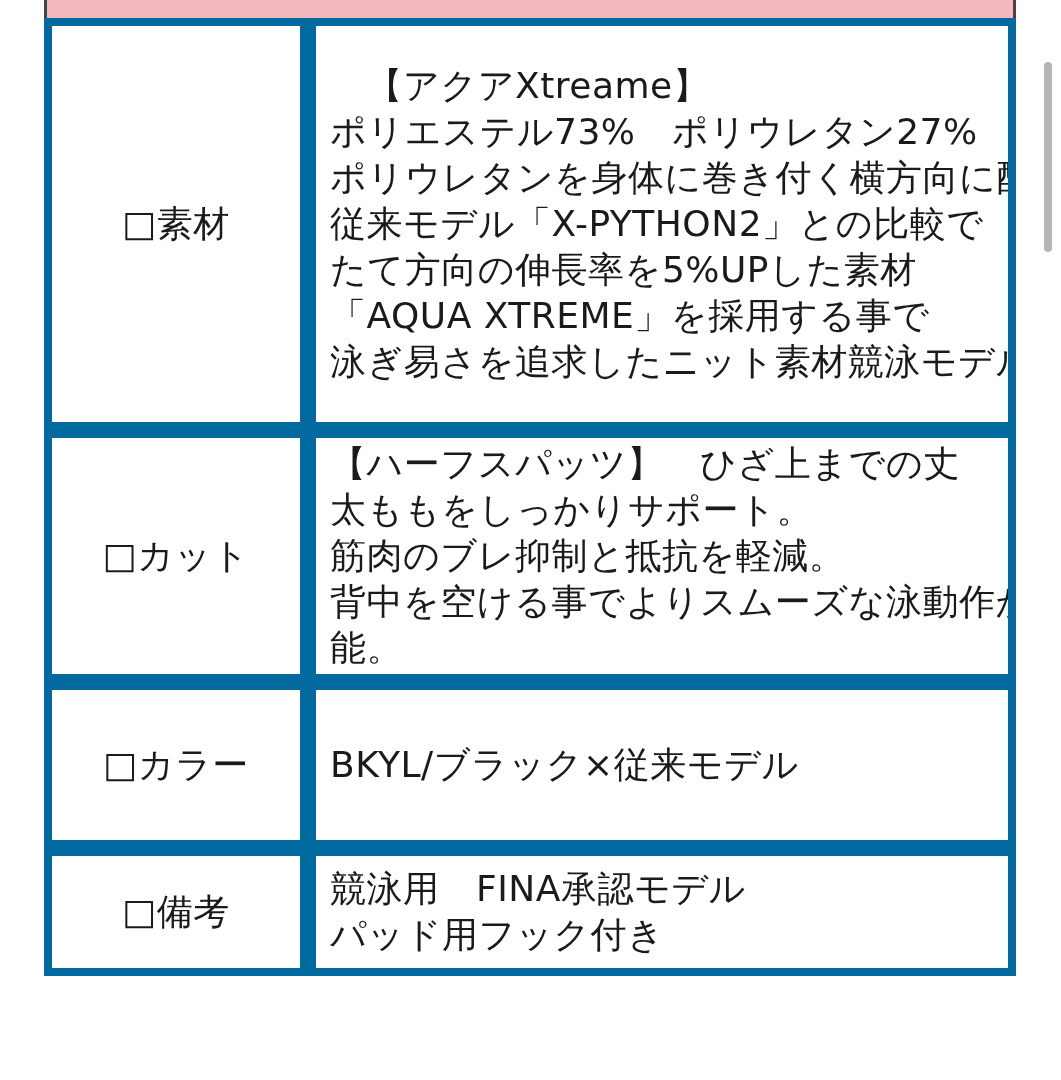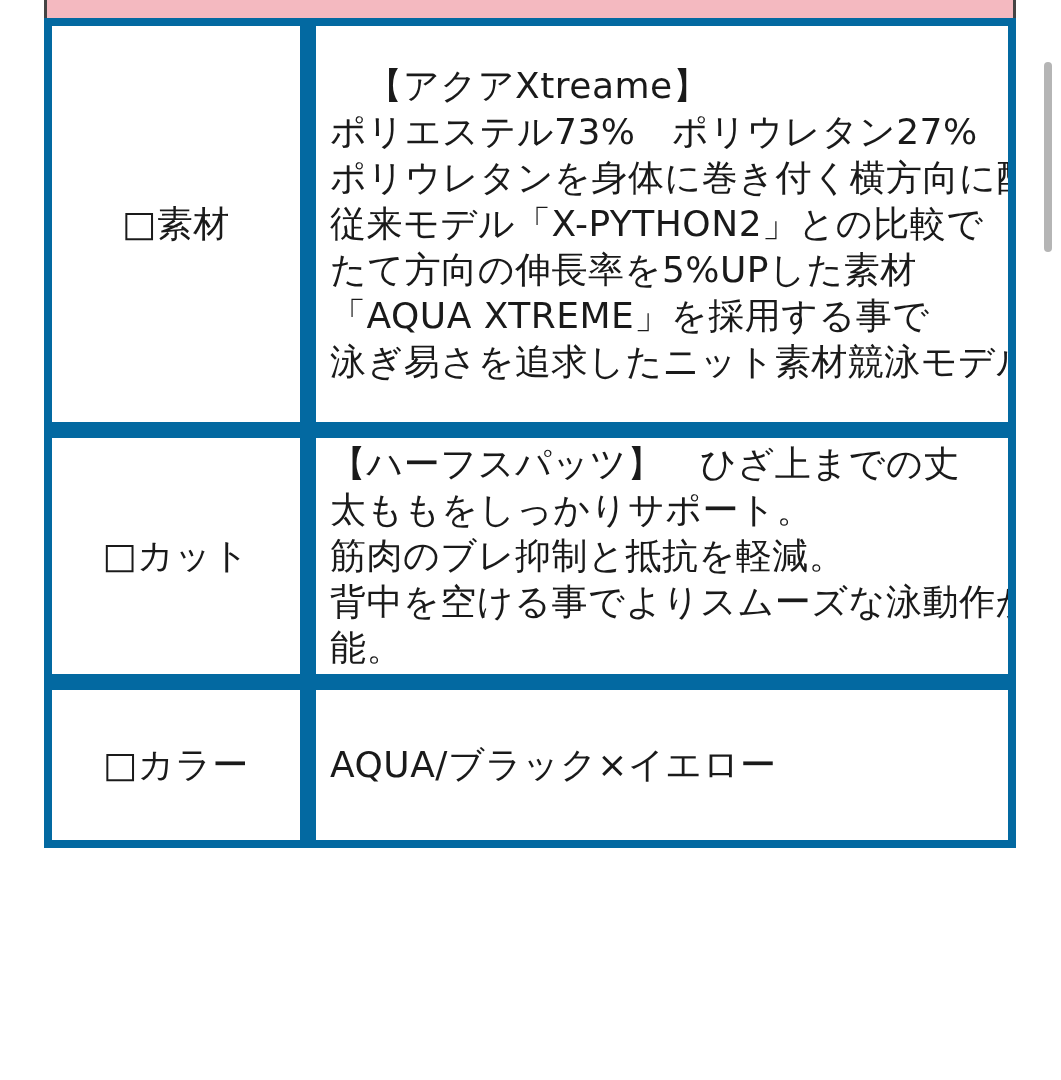--- a/index.html
+++ b/index.html
@@ -118,7 +118,7 @@
       </tr>
       <tr class="row-color">
         <td class="label-cell"><span class="cell-inner">□カラー</span></td>
-        <td class="value-cell"><span class="cell-inner">AQUA/ブラック×イエロー</span></td>
+        <td class="value-cell"><span class="cell-inner">BKYL/ブラック×従来モデル</span></td>
       </tr>
     </tbody>
   </table>

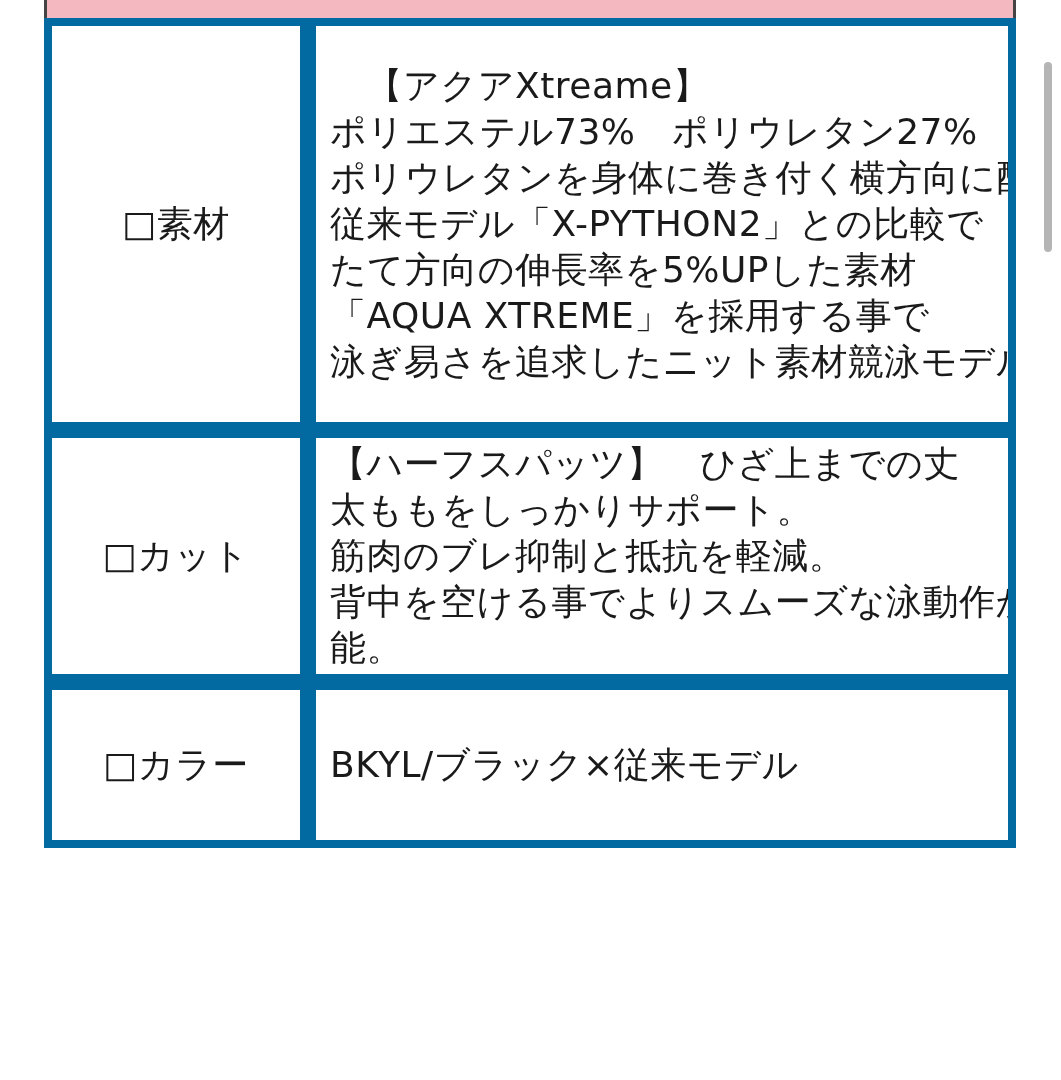--- a/index.html
+++ b/index.html
@@ -120,6 +120,11 @@
         <td class="label-cell"><span class="cell-inner">□カラー</span></td>
         <td class="value-cell"><span class="cell-inner">BKYL/ブラック×従来モデル</span></td>
       </tr>
+      <tr class="row-note">
+        <td class="label-cell"><span class="cell-inner">□備考</span></td>
+        <td class="value-cell"><span class="cell-inner">競泳用　FINA承認モデル
+パッド用フック付き</span></td>
+      </tr>
     </tbody>
   </table>
 

